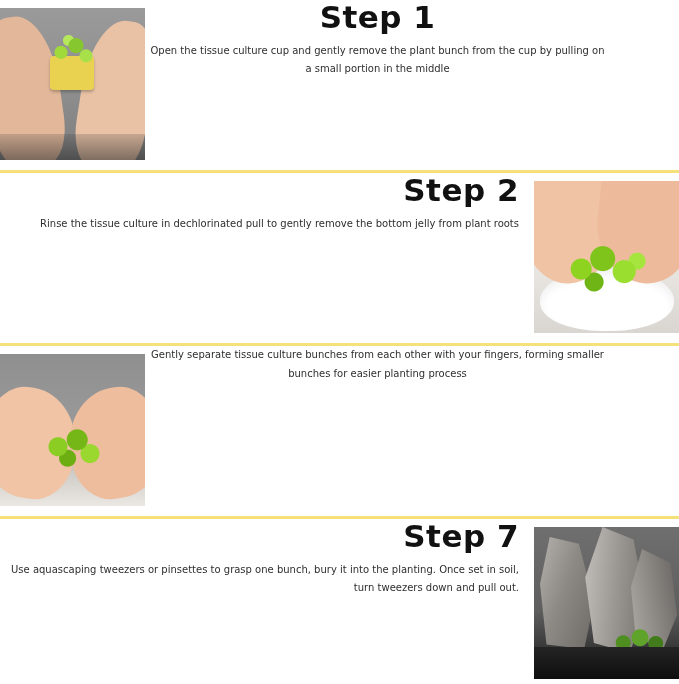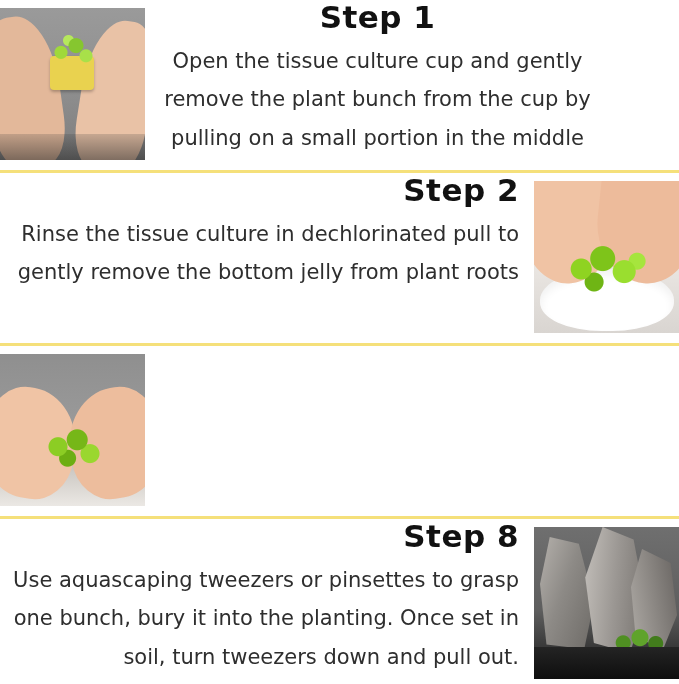--- a/index.html
+++ b/index.html
@@ -75,7 +75,7 @@
     line-height: 1.15;
   }
   .step-body {
-    font-size: 21px;
+    font-size: 10px;
     line-height: 1.85;
     color: #2e2e2e;
     margin: 0;

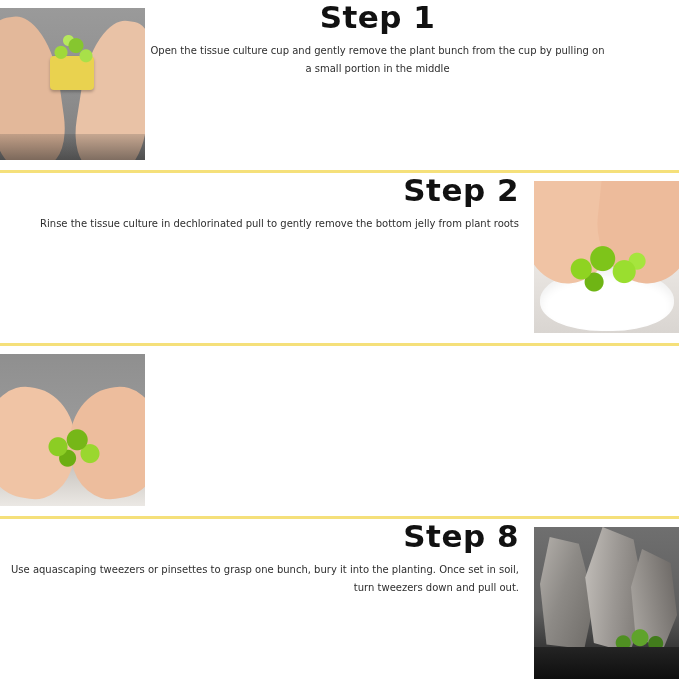--- a/index.html
+++ b/index.html
@@ -290,6 +290,7 @@
       <div class="moss"></div>
     </div>
     <div class="text-col right-side">
+      <p class="step-body">Gently separate tissue culture bunches from each other with your fingers, forming smaller bunches for easier planting process</p>
     </div>
   </section>
 

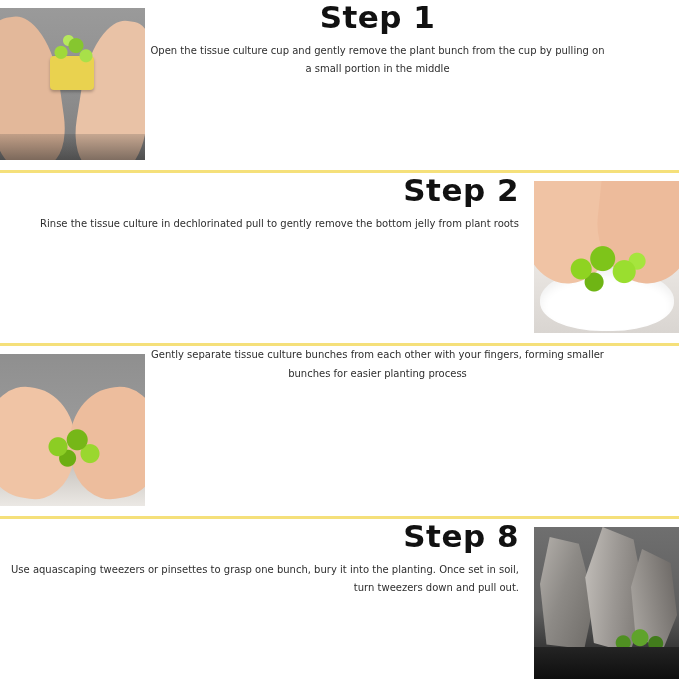--- a/index.html
+++ b/index.html
@@ -306,7 +306,7 @@
       <div class="substrate"></div>
     </div>
     <div class="text-col left-side">
-      <h2 class="step-title">Step 8</h2>
+      <h2 class="step-title">Step 7</h2>
       <p class="step-body">Use aquascaping tweezers or pinsettes to grasp one bunch, bury it into the planting. Once set in soil, turn tweezers down and pull out.</p>
     </div>
   </section>

